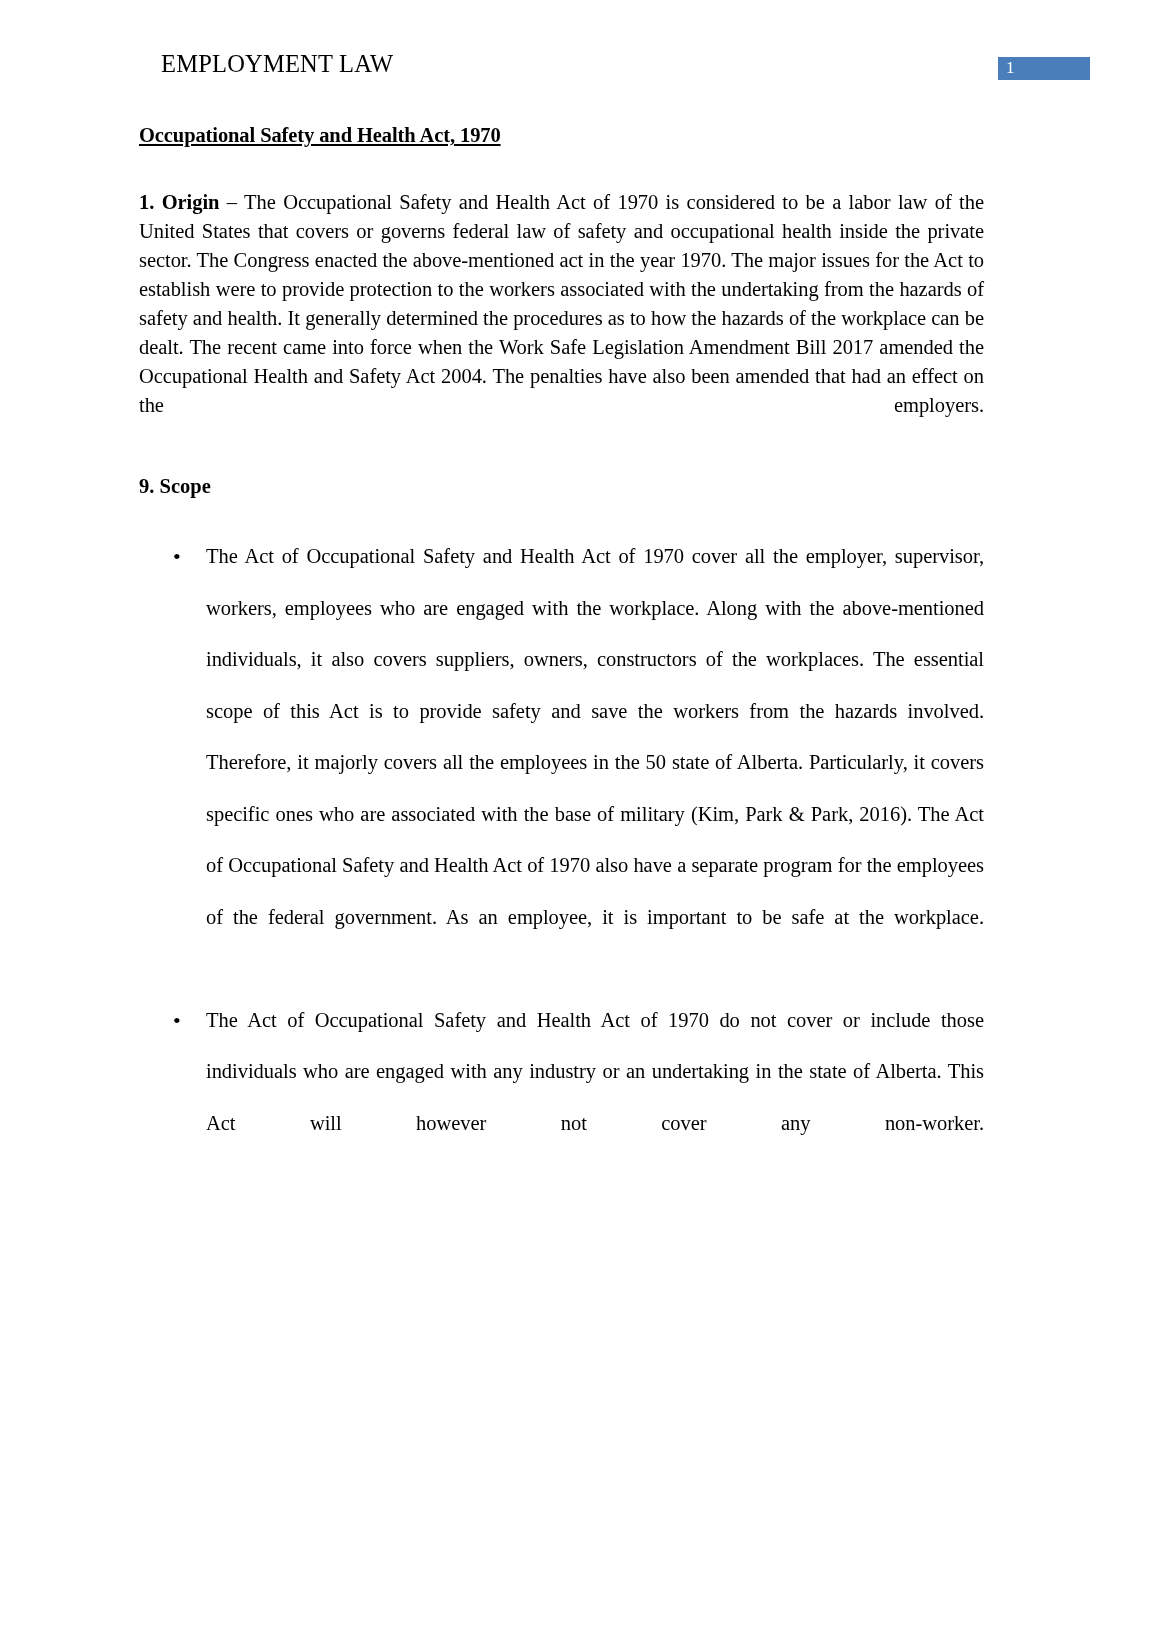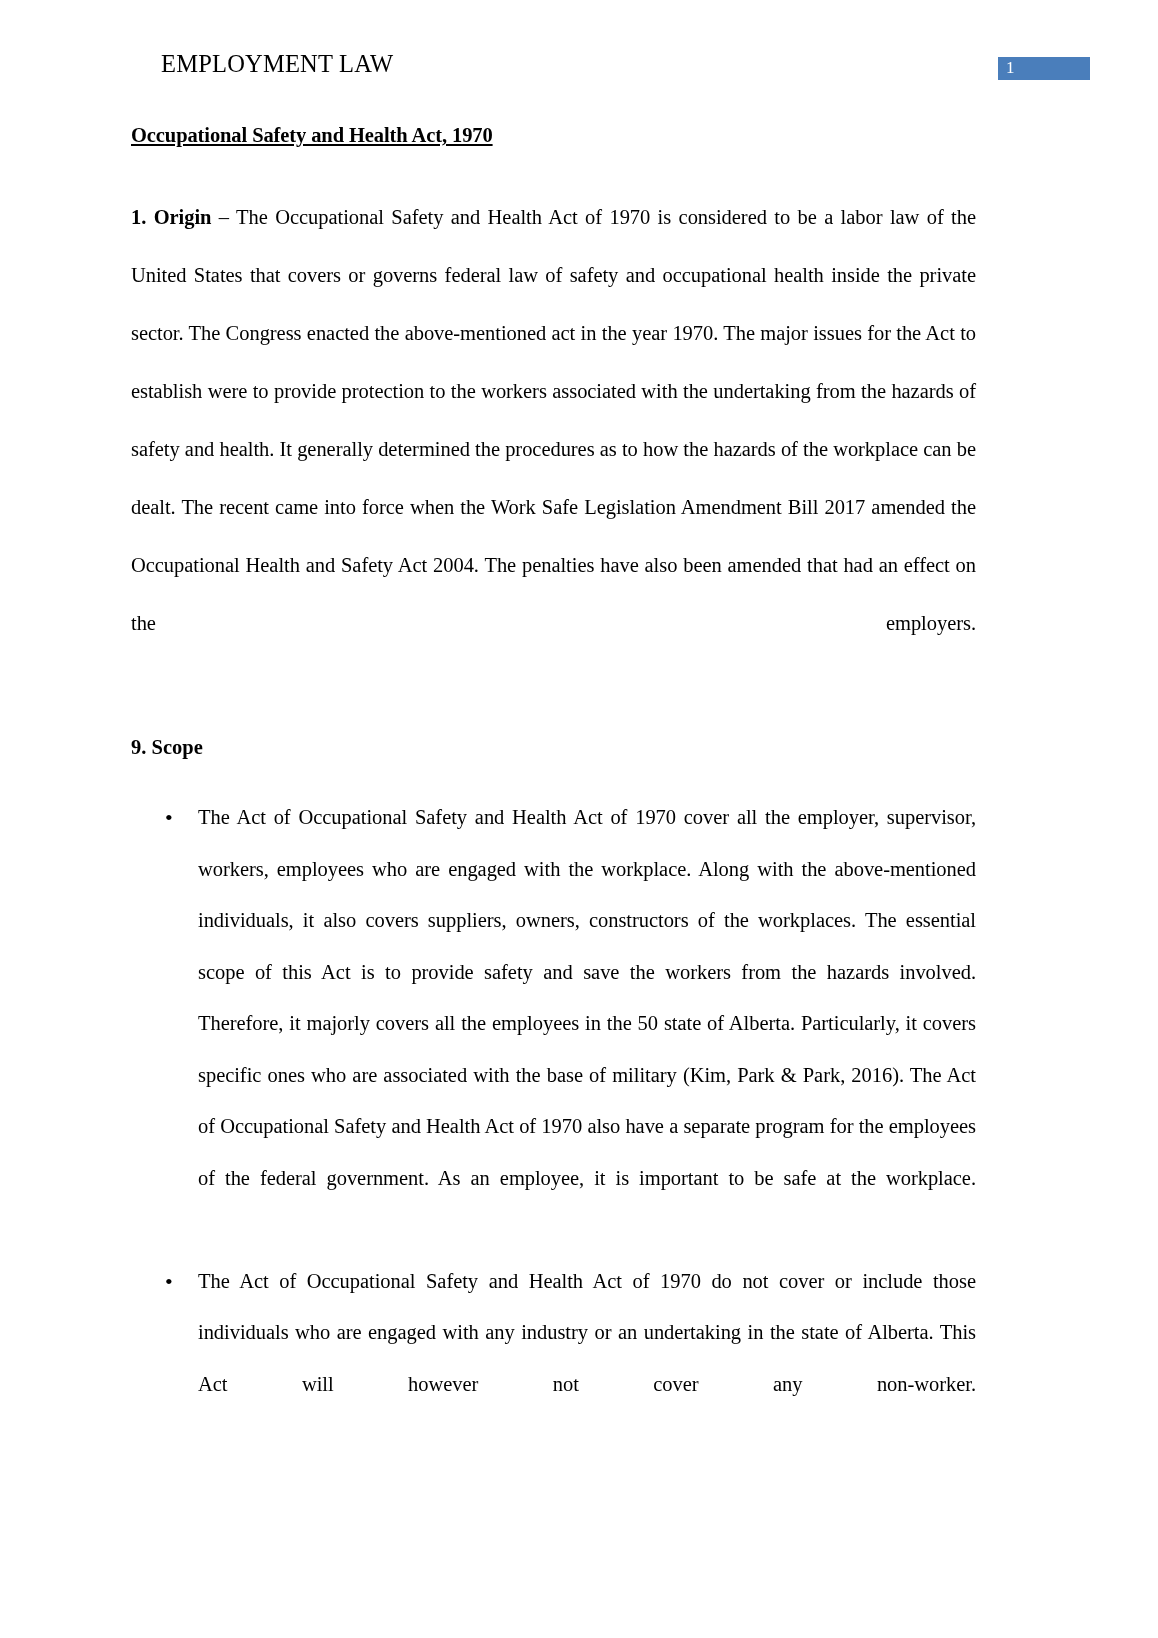--- a/index.html
+++ b/index.html
@@ -61,7 +61,7 @@
   
   .content {
     position: absolute;
-    left: 131px;
+    left: 139px;
     top: 120px;
     width: 845px;
   }

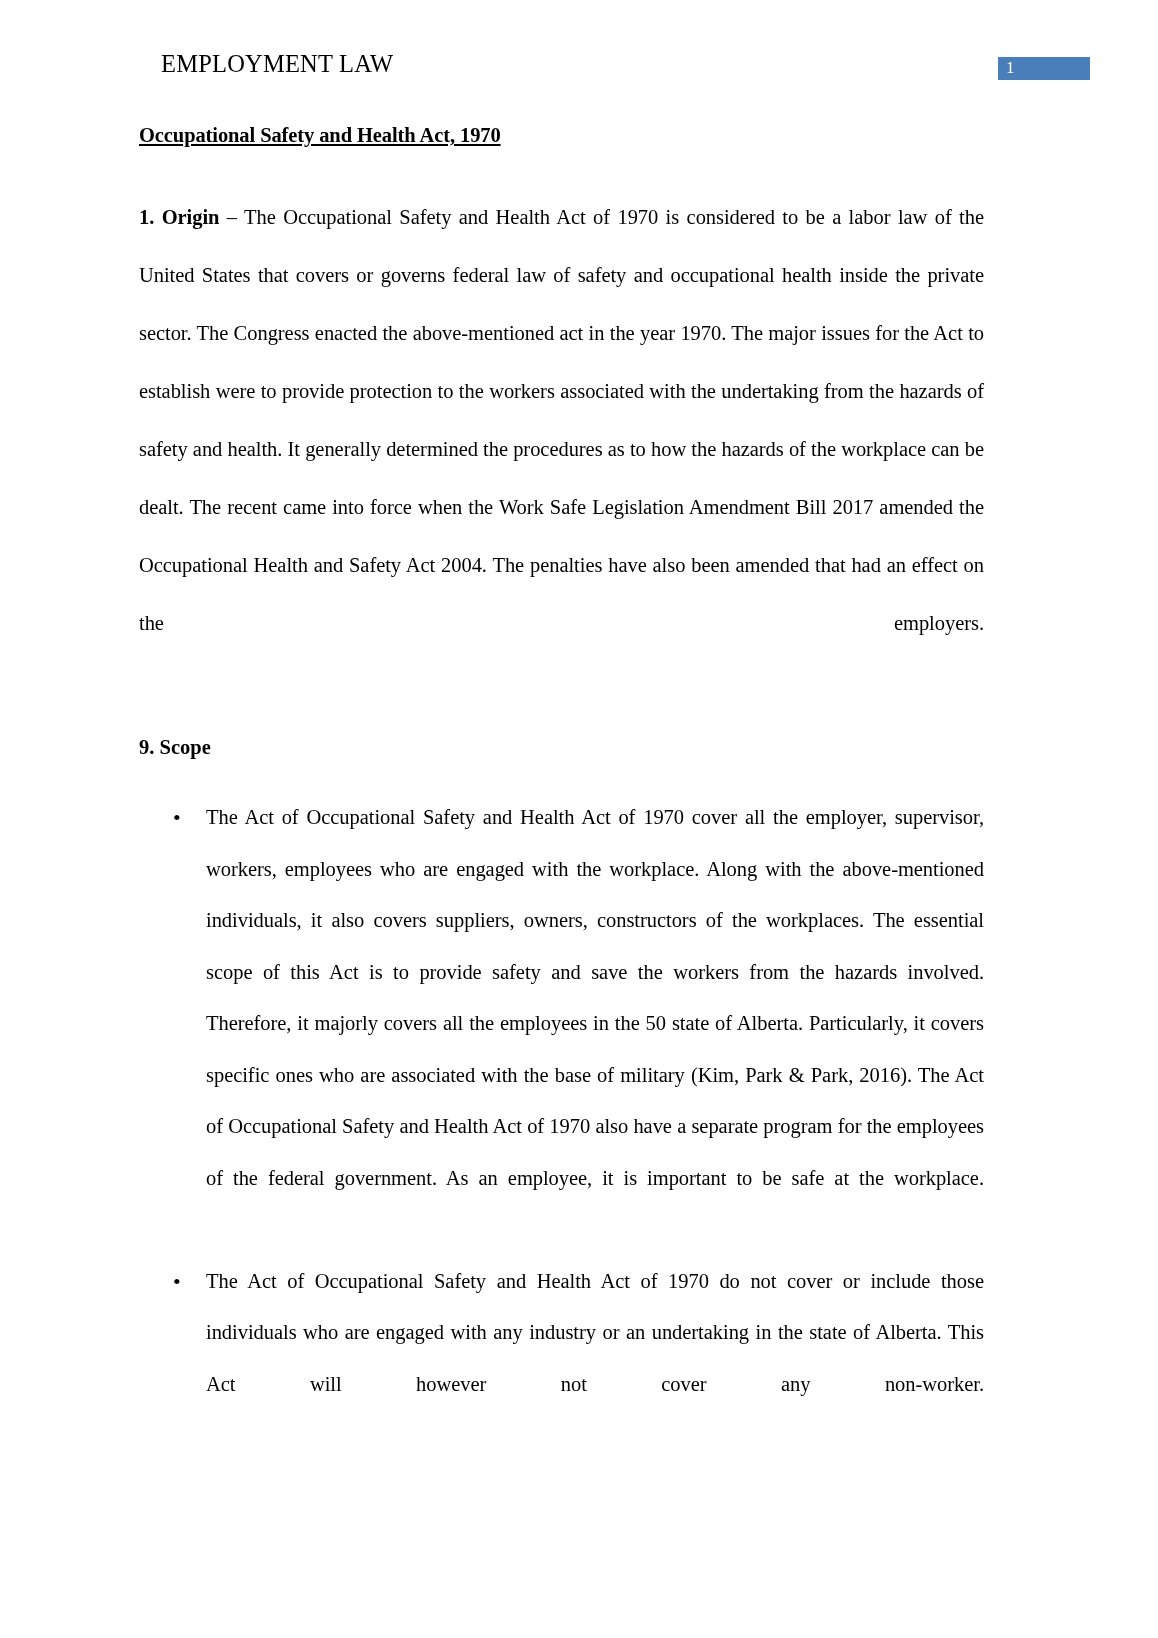--- a/index.html
+++ b/index.html
@@ -86,7 +86,7 @@
 
   .para {
     font-size: 20.5px;
-    line-height: 58px;
+    line-height: 29px;
     text-align: justify;
     text-justify: inter-word;
     margin: 0;

